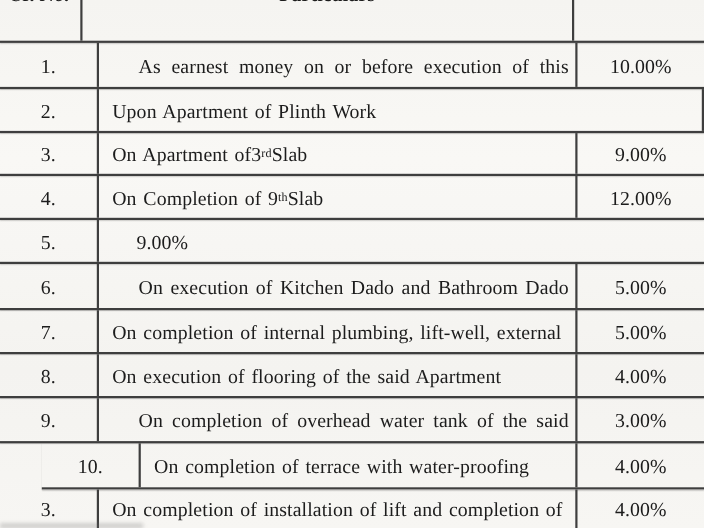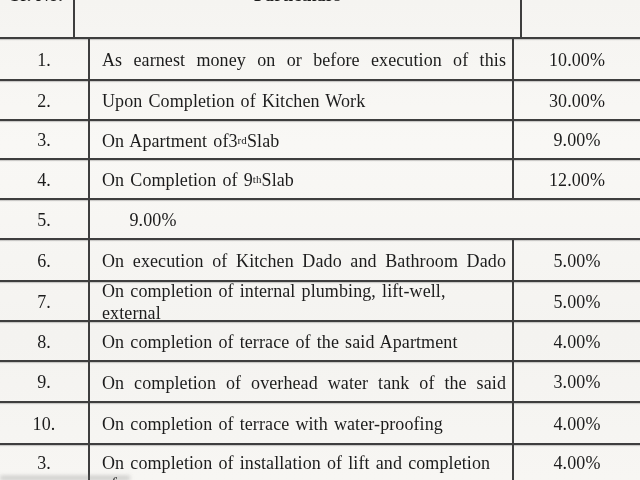--- a/index.html
+++ b/index.html
@@ -48,7 +48,7 @@
   .part .ptext{display:block;width:100%;word-spacing:1.5px;font-size:18px;}
   .ptext span{font-size:18px;}
   .ptext sup{font-size:11px;position:relative;top:4px;vertical-align:super;}
-  .justify .ptext{text-align:justify;text-align-last:justify;word-spacing:normal;}
+  .justify .ptext{text-align:justify;text-align-last:justify;word-spacing:normal;margin-left:24px;}
 
   
   .header .cell{align-items:flex-start;padding-top:0;}

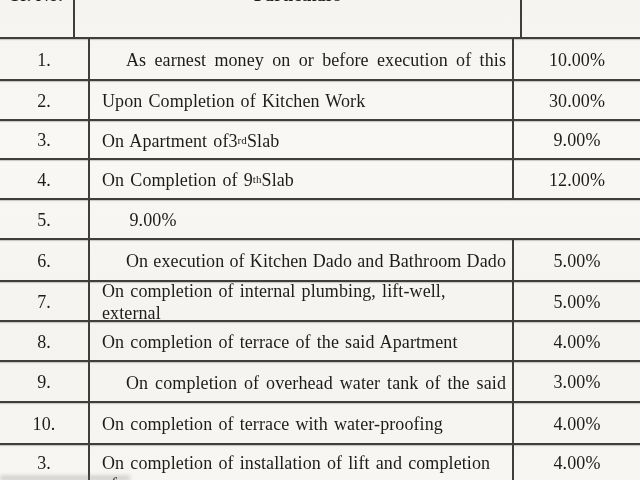--- a/index.html
+++ b/index.html
@@ -42,7 +42,7 @@
   .cell{display:flex;align-items:center;padding-top:2px;}
   .sr{width:90px;border-right:2px solid var(--border);justify-content:center;}
   .part{flex:1;border-right:2px solid var(--border);padding-left:12px;padding-right:6px;}
-  .pct{width:126px;justify-content:center;}
+  .pct{width:115px;justify-content:center;}
 
   .cell span, .cell sup{font-size:18px;letter-spacing:0.1px;}
   .part .ptext{display:block;width:100%;word-spacing:1.5px;font-size:18px;}

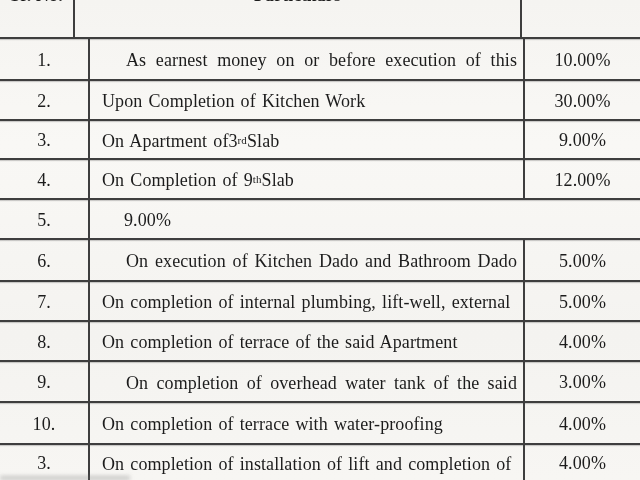--- a/index.html
+++ b/index.html
@@ -100,7 +100,7 @@
         <span>2.</span>
       </div>
     <div class="cell part">
-      <span class="ptext"><span>Upon Completion of Kitchen Work</span><sup></sup><span></span></span>
+      <span class="ptext"><span>Upon Apartment of Plinth Work</span><sup></sup><span></span></span>
     </div>
     <div class="cell pct">
         <span>30.00%</span>

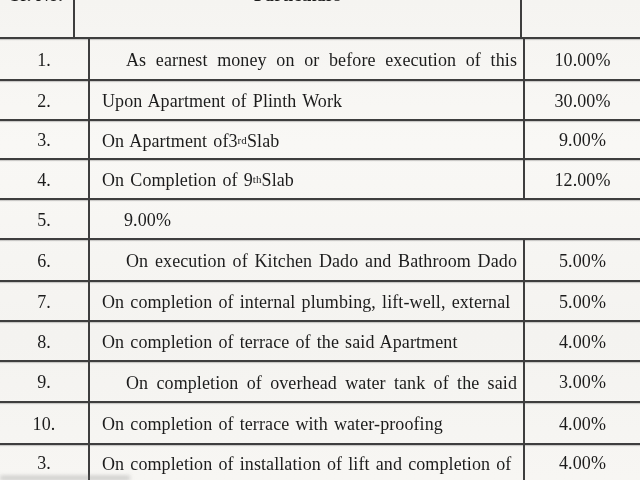--- a/index.html
+++ b/index.html
@@ -102,9 +102,6 @@
     <div class="cell part">
       <span class="ptext"><span>Upon Apartment of Plinth Work</span><sup></sup><span></span></span>
     </div>
-    <div class="cell pct">
-        <span>30.00%</span>
-      </div>
   </div>
 
   <div class="row">

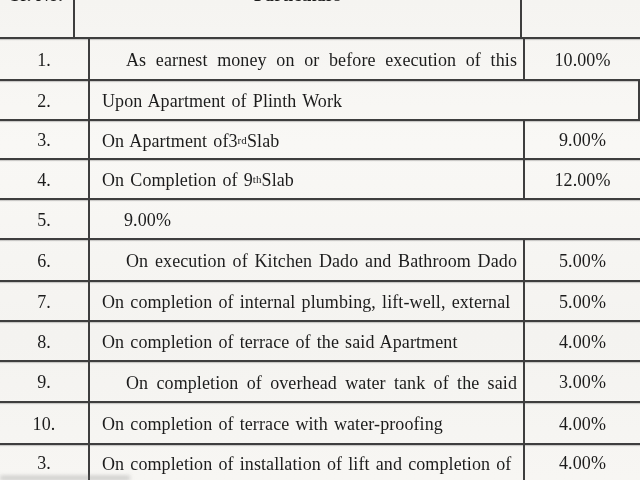--- a/index.html
+++ b/index.html
@@ -166,7 +166,7 @@
         <span>8.</span>
       </div>
     <div class="cell part">
-      <span class="ptext"><span>On completion of terrace of the said Apartment</span><sup></sup><span></span></span>
+      <span class="ptext"><span>On execution of flooring of the said Apartment</span><sup></sup><span></span></span>
     </div>
     <div class="cell pct">
         <span>4.00%</span>

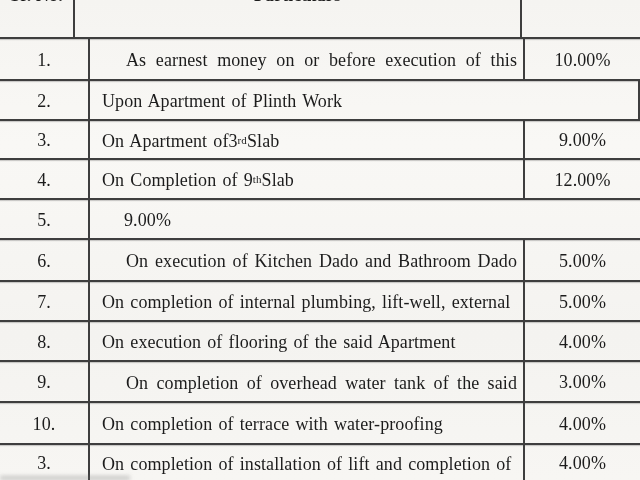--- a/index.html
+++ b/index.html
@@ -36,7 +36,7 @@
   .table .row:nth-child(8){height:40px;}
   .table .row:nth-child(9){height:40px;}
   .table .row:nth-child(10){height:41px;}
-  .table .row:nth-child(11){height:42px;}
+  .table .row:nth-child(11){height:42px;margin-left:38px;}
   .table .row:nth-child(12){height:70px;border-bottom:none;box-shadow:none;}
 
   .cell{display:flex;align-items:center;padding-top:2px;}

